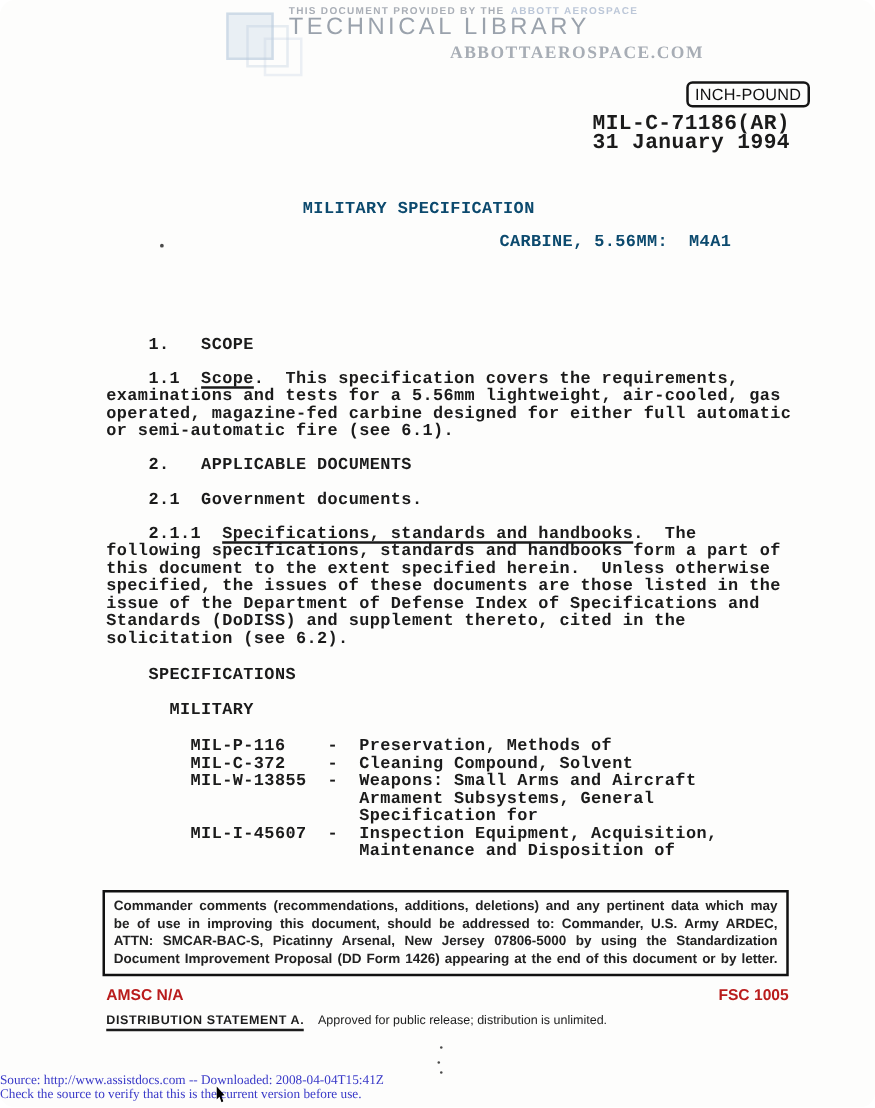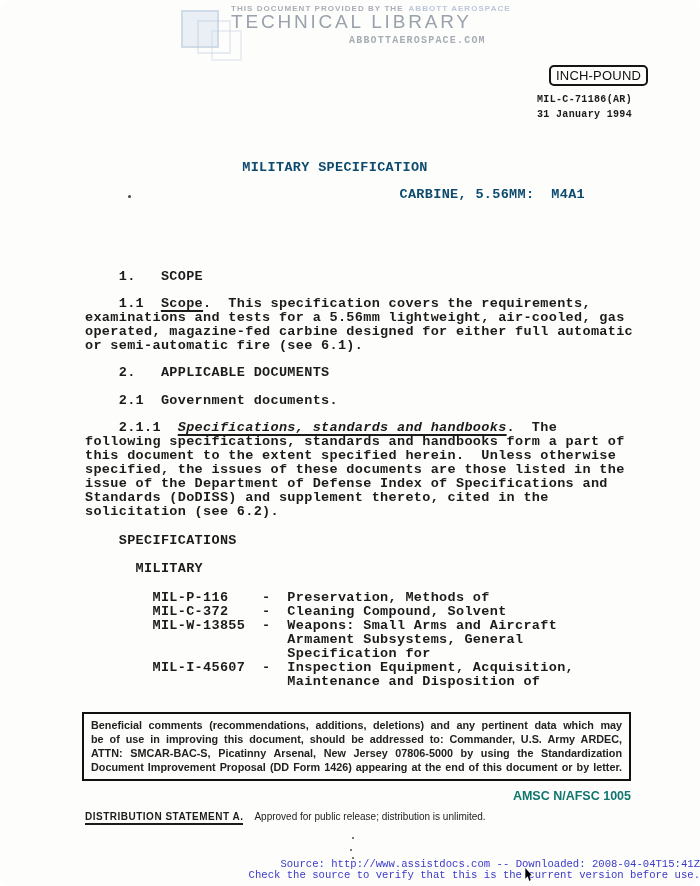--- a/index.html
+++ b/index.html
@@ -17,8 +17,8 @@
   #wm-line1 .blue{color:#bcc7d8;margin-left:5px;}
   #wm-line2{position:absolute;left:231px;top:11px;font-family:"Liberation Sans","DejaVu Sans",sans-serif;
             font-size:19px;font-weight:400;letter-spacing:2.8px;color:#9aa2ac;white-space:pre;}
-  #wm-line3{position:absolute;left:349px;top:35px;font-family:Liberation Mono, monospace;
-            font-size:10px;font-weight:700;letter-spacing:1.2px;color:#a7adb5;white-space:pre;}
+  #wm-line3{position:absolute;left:360px;top:35px;font-family:Liberation Serif, serif;
+            font-size:14px;font-weight:700;letter-spacing:1.2px;color:#a7adb5;white-space:pre;}
 
   
   #inchpound{position:absolute;left:549px;top:65px;border:2.5px solid #151515;border-radius:5px;

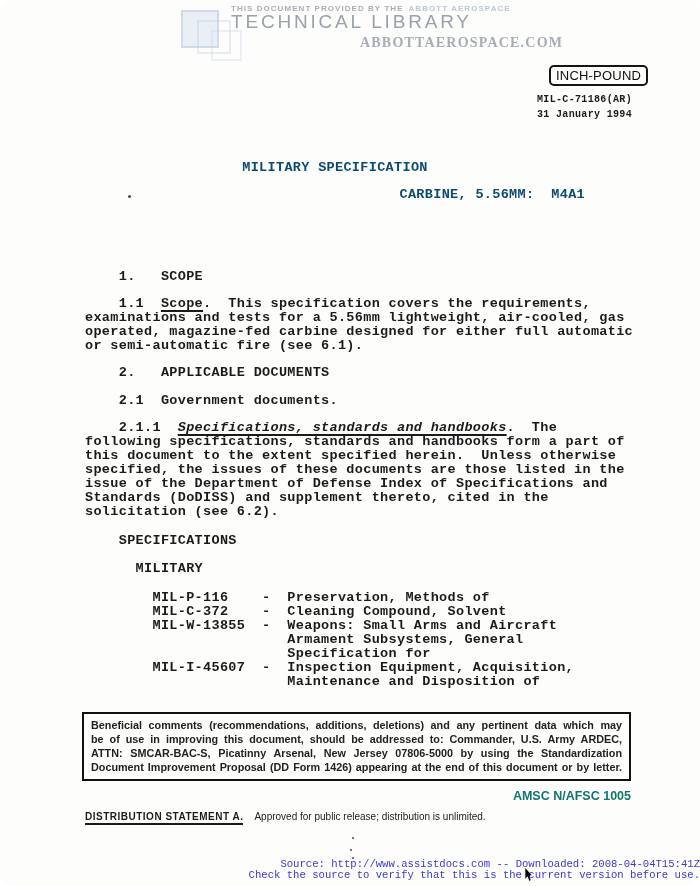--- a/index.html
+++ b/index.html
@@ -26,7 +26,7 @@
              font-family:"Liberation Sans","DejaVu Sans",sans-serif;font-size:13px;font-weight:400;
              letter-spacing:0.2px;color:#111;white-space:pre;}
   #docid{position:absolute;left:430px;top:92px;width:202px;text-align:right;
-         font-size:10px;font-weight:700;letter-spacing:0.33px;line-height:15px;white-space:pre;}
+         font-size:17px;font-weight:700;letter-spacing:0.33px;line-height:15px;white-space:pre;}
 
   
   .mono{position:absolute;white-space:pre;font-family:"Liberation Mono","DejaVu Sans Mono",monospace;

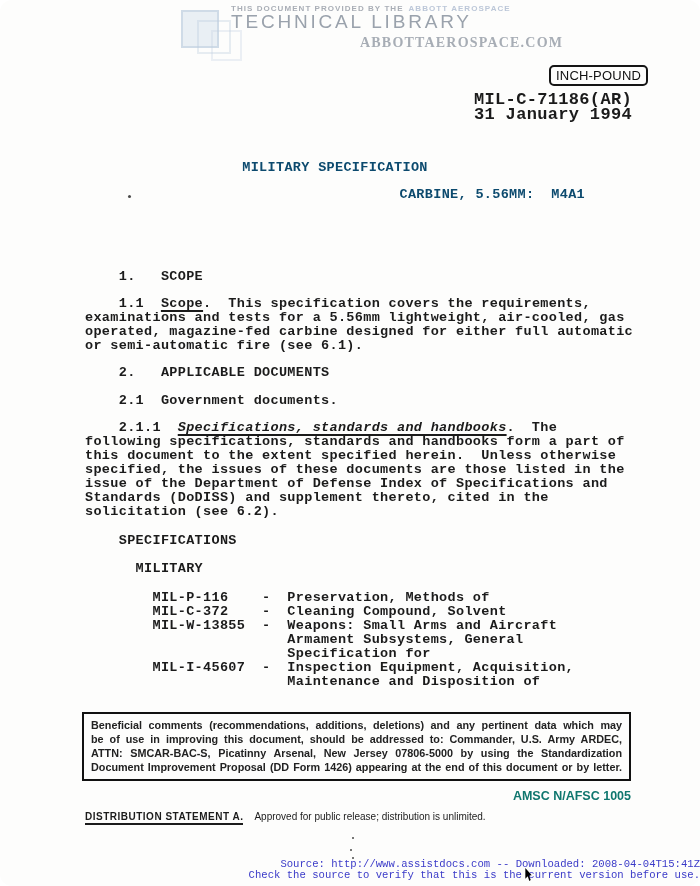--- a/index.html
+++ b/index.html
@@ -46,7 +46,7 @@
   #military-label{left:85px;top:562px;}
   #spec-list{left:85px;top:591px;}
   .ul{text-decoration:underline;text-underline-offset:2.5px;text-decoration-thickness:1.5px;}
-  .it{font-style:italic;}
+  .it{}
 
   
   #comment-box{position:absolute;left:82px;top:712px;width:549px;box-sizing:border-box;

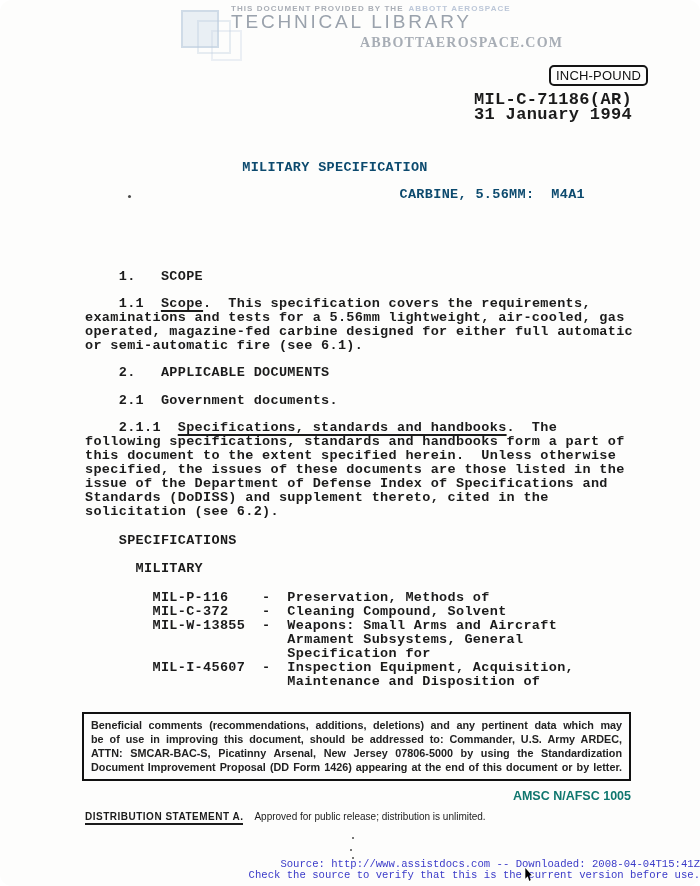--- a/index.html
+++ b/index.html
@@ -126,7 +126,7 @@
                         Maintenance and Disposition of</div>
 
   <div id="comment-box">
-    <div class="box-line">Beneficial comments (recommendations, additions, deletions) and any pertinent data which may</div>
+    <div class="box-line">Commander comments (recommendations, additions, deletions) and any pertinent data which may</div>
     <div class="box-line">be of use in improving this document, should be addressed to:  Commander, U.S. Army ARDEC,</div>
     <div class="box-line">ATTN:  SMCAR-BAC-S, Picatinny Arsenal, New Jersey 07806-5000 by using the Standardization</div>
     <div class="box-line">Document Improvement Proposal (DD Form 1426) appearing at the end of this document or by letter.</div>

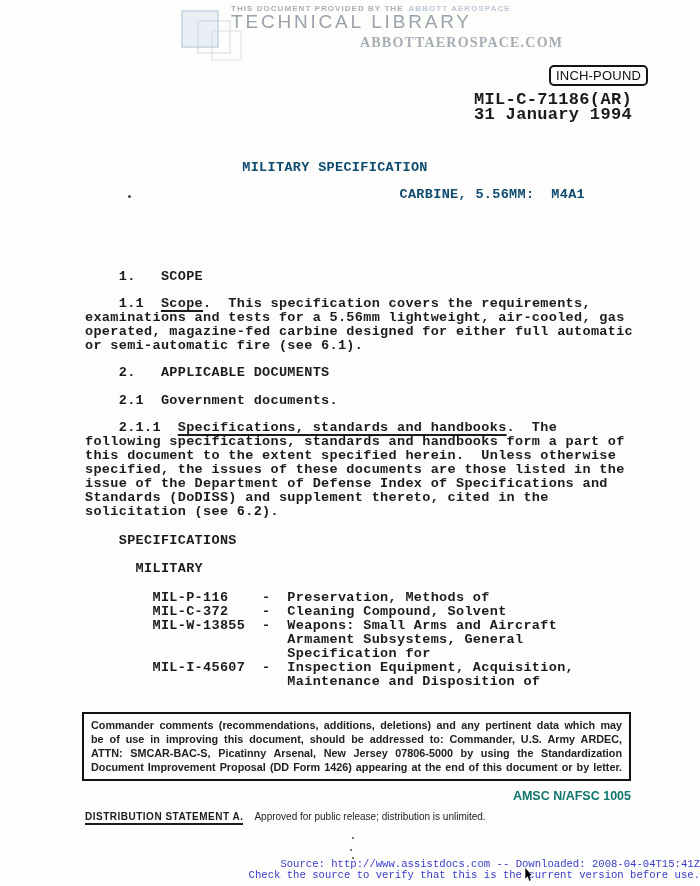--- a/index.html
+++ b/index.html
@@ -56,8 +56,8 @@
   .box-line{text-align:justify;text-align-last:justify;}
 
   
-  #amsc-row{position:absolute;left:85px;top:789px;width:546px;display:flex;justify-content:flex-end;
-            font-family:"Liberation Sans","DejaVu Sans",sans-serif;font-size:12.5px;font-weight:700;color:#0f766e;}
+  #amsc-row{position:absolute;left:85px;top:789px;width:546px;display:flex;justify-content:space-between;
+            font-family:"Liberation Sans","DejaVu Sans",sans-serif;font-size:12.5px;font-weight:700;color:#b91c1c;}
   #distribution{position:absolute;left:85px;top:811px;font-family:"Liberation Sans","DejaVu Sans",sans-serif;
                 font-size:10px;color:#1c1c1c;white-space:pre;}
   #distribution .dist-label{font-weight:700;letter-spacing:0.5px;border-bottom:2px solid #1c1c1c;padding-bottom:1px;}

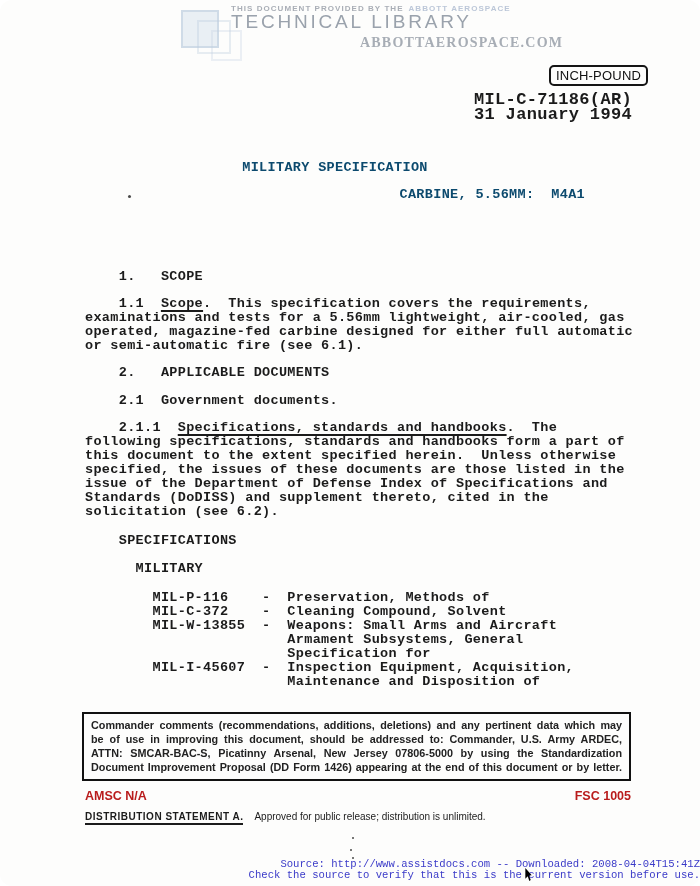--- a/index.html
+++ b/index.html
@@ -64,8 +64,8 @@
   #distribution .dist-text{font-weight:400;margin-left:11px;}
 
   
-  #footer{position:absolute;left:0;top:859px;width:700px;text-align:right;
-          font-family:Liberation Mono, monospace;font-size:10.6px;line-height:11px;
+  #footer{position:absolute;left:0;top:859px;width:700px;text-align:left;
+          font-family:Liberation Serif, serif;font-size:10.6px;line-height:11px;
           color:#3a3ac8;font-weight:400;}
   .cursor-holder{position:relative;}
   .cursor{position:absolute;left:-3px;top:-1px;width:10px;height:13px;background:#000;

